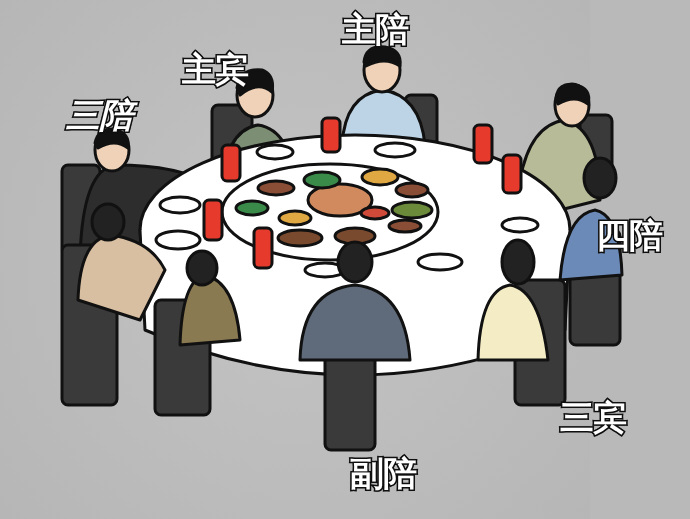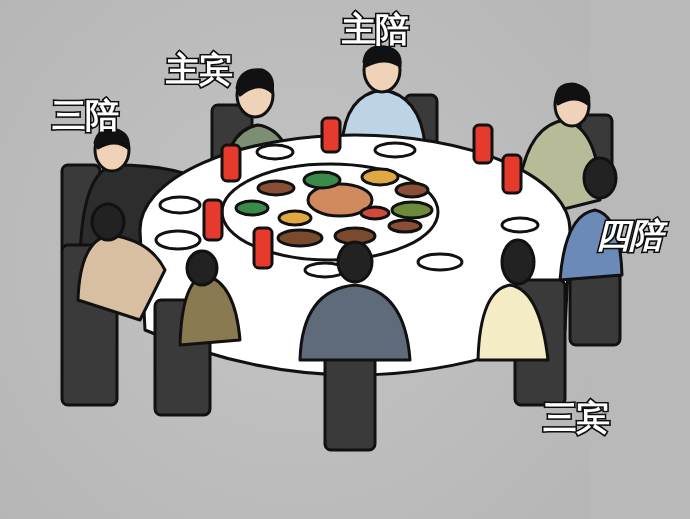--- a/index.html
+++ b/index.html
@@ -99,7 +99,7 @@
 </svg>
 
 <div class="label" style="left:342px;top:12px;">主陪</div>
-<div class="label" style="left:166px;top:52px;">主宾</div>
+<div class="label" style="left:182px;top:52px;">主宾</div>
 <div class="label" style="left:52px;top:98px;">三陪</div>
 <div class="label" style="left:596px;top:218px;font-style:italic;">四陪</div>
 <div class="label" style="left:543px;top:400px;">三宾</div>

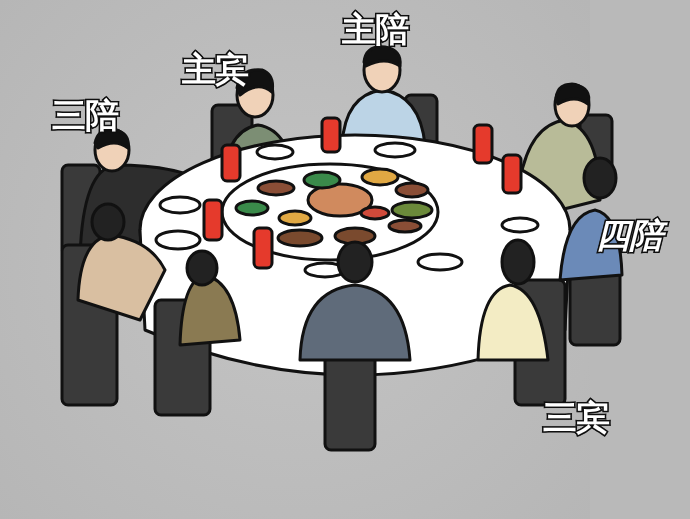--- a/index.html
+++ b/index.html
@@ -100,7 +100,7 @@
 
 <div class="label" style="left:342px;top:12px;">主陪</div>
 <div class="label" style="left:182px;top:52px;">主宾</div>
-<div class="label" style="left:52px;top:98px;">三陪</div>
+<div class="label" style="left:66px;top:98px;font-style:italic;">三陪</div>
 <div class="label" style="left:596px;top:218px;font-style:italic;">四陪</div>
 <div class="label" style="left:543px;top:400px;">三宾</div>
 </div>

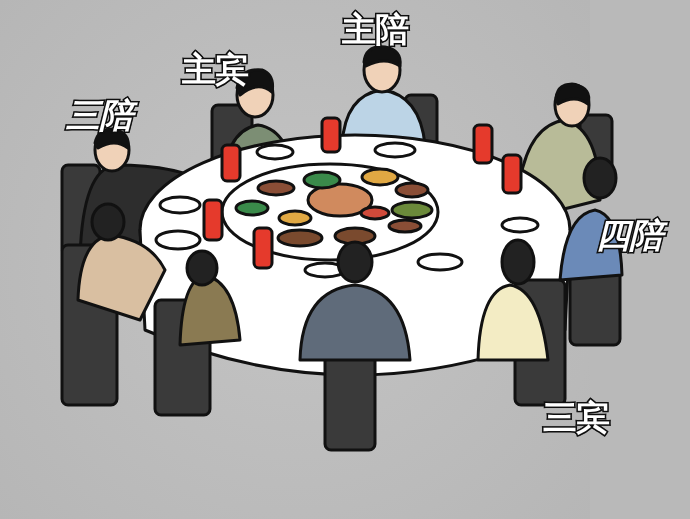--- a/index.html
+++ b/index.html
@@ -101,7 +101,7 @@
 <div class="label" style="left:342px;top:12px;">主陪</div>
 <div class="label" style="left:182px;top:52px;">主宾</div>
 <div class="label" style="left:66px;top:98px;font-style:italic;">三陪</div>
-<div class="label" style="left:596px;top:218px;font-style:italic;">四陪</div>
+<div class="label" style="left:596px;top:218px;">四陪</div>
 <div class="label" style="left:543px;top:400px;">三宾</div>
 </div>
 

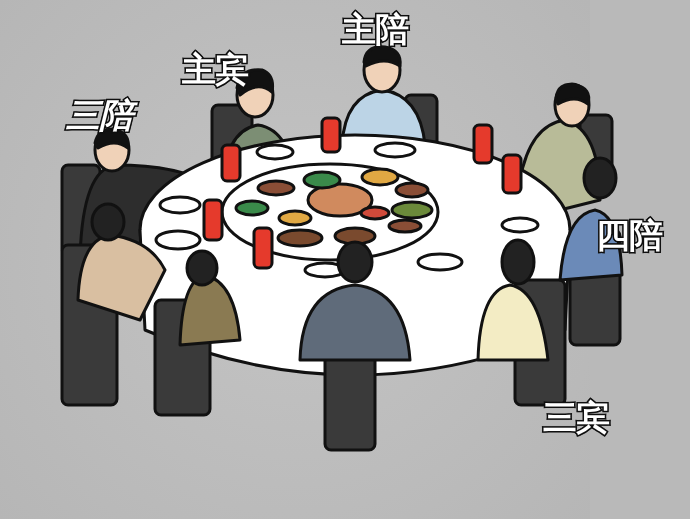--- a/index.html
+++ b/index.html
@@ -102,7 +102,7 @@
 <div class="label" style="left:182px;top:52px;">主宾</div>
 <div class="label" style="left:66px;top:98px;font-style:italic;">三陪</div>
 <div class="label" style="left:596px;top:218px;">四陪</div>
-<div class="label" style="left:543px;top:400px;">三宾</div>
+<div class="label" style="left:560px;top:400px;">三宾</div>
 </div>
 
 </body></html>

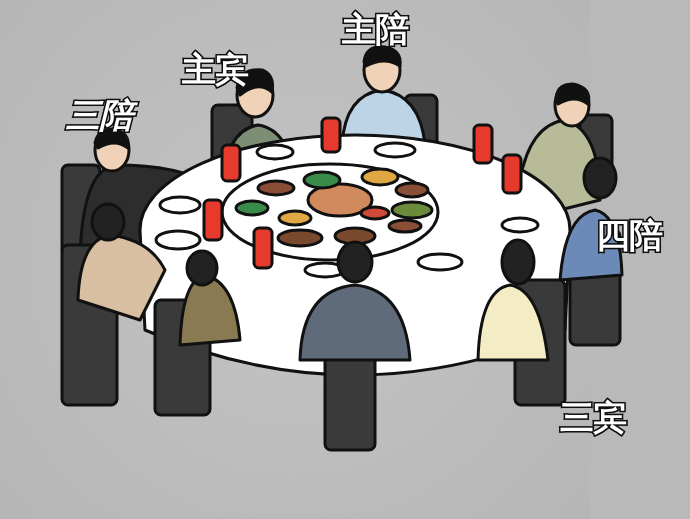--- a/index.html
+++ b/index.html
@@ -103,6 +103,7 @@
 <div class="label" style="left:66px;top:98px;font-style:italic;">三陪</div>
 <div class="label" style="left:596px;top:218px;">四陪</div>
 <div class="label" style="left:560px;top:400px;">三宾</div>
+<div class="label" style="left:350px;top:456px;">副陪</div>
 </div>
 
 </body></html>

